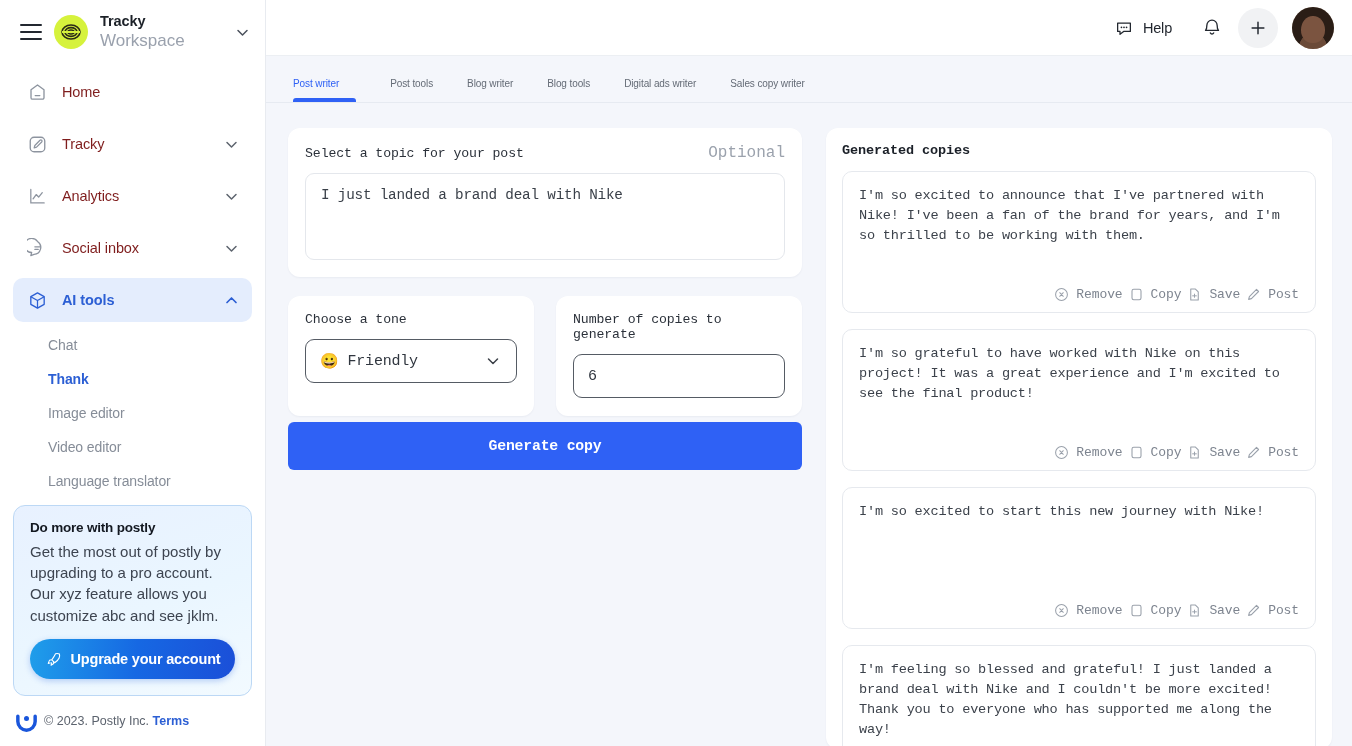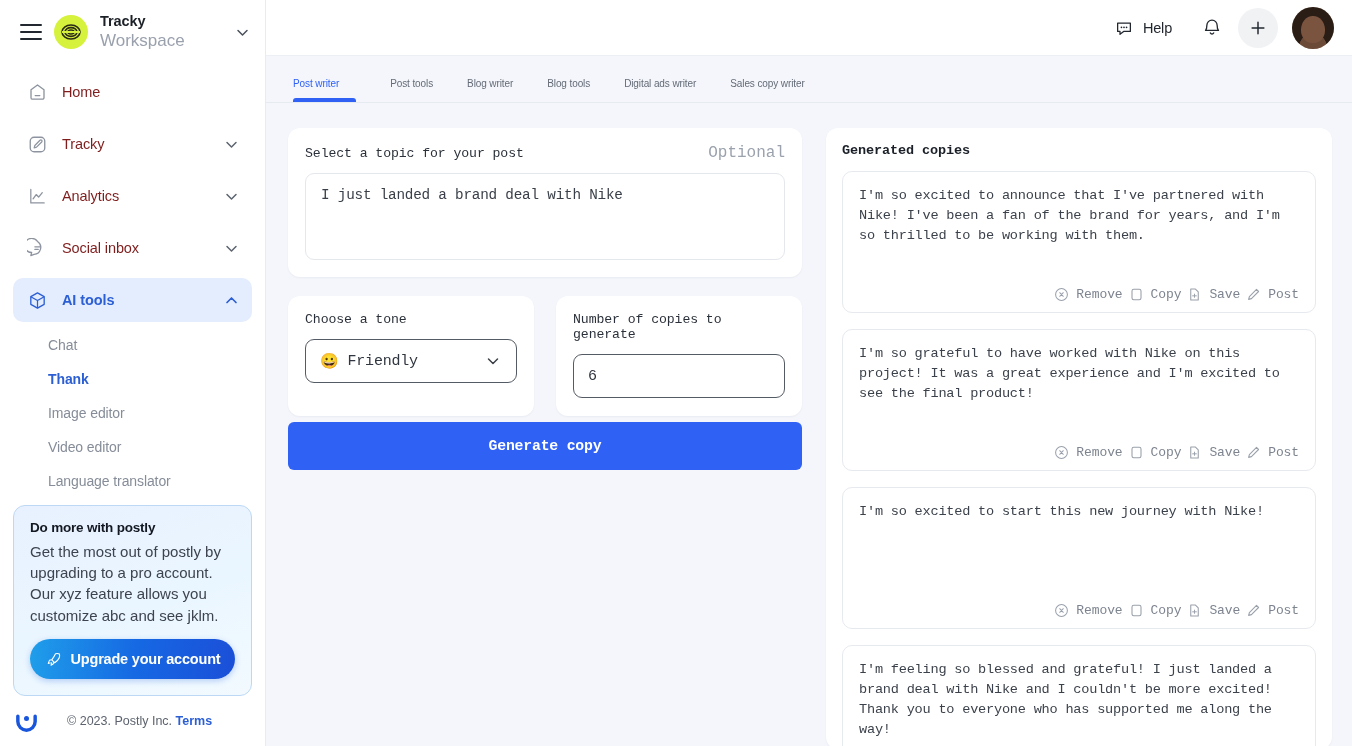--- a/index.html
+++ b/index.html
@@ -83,7 +83,7 @@
   }
   .footer {
     position: absolute; left: 13px; bottom: 12px;
-    display: flex; align-items: center; gap: 28px;
+    display: flex; align-items: center; gap: 5px;
   }
   .footer-logo { width: 26px; height: 26px; display: flex; align-items: center; justify-content: center; }
   .footer-text { font-size: 12.5px; color: #5c636e; }

